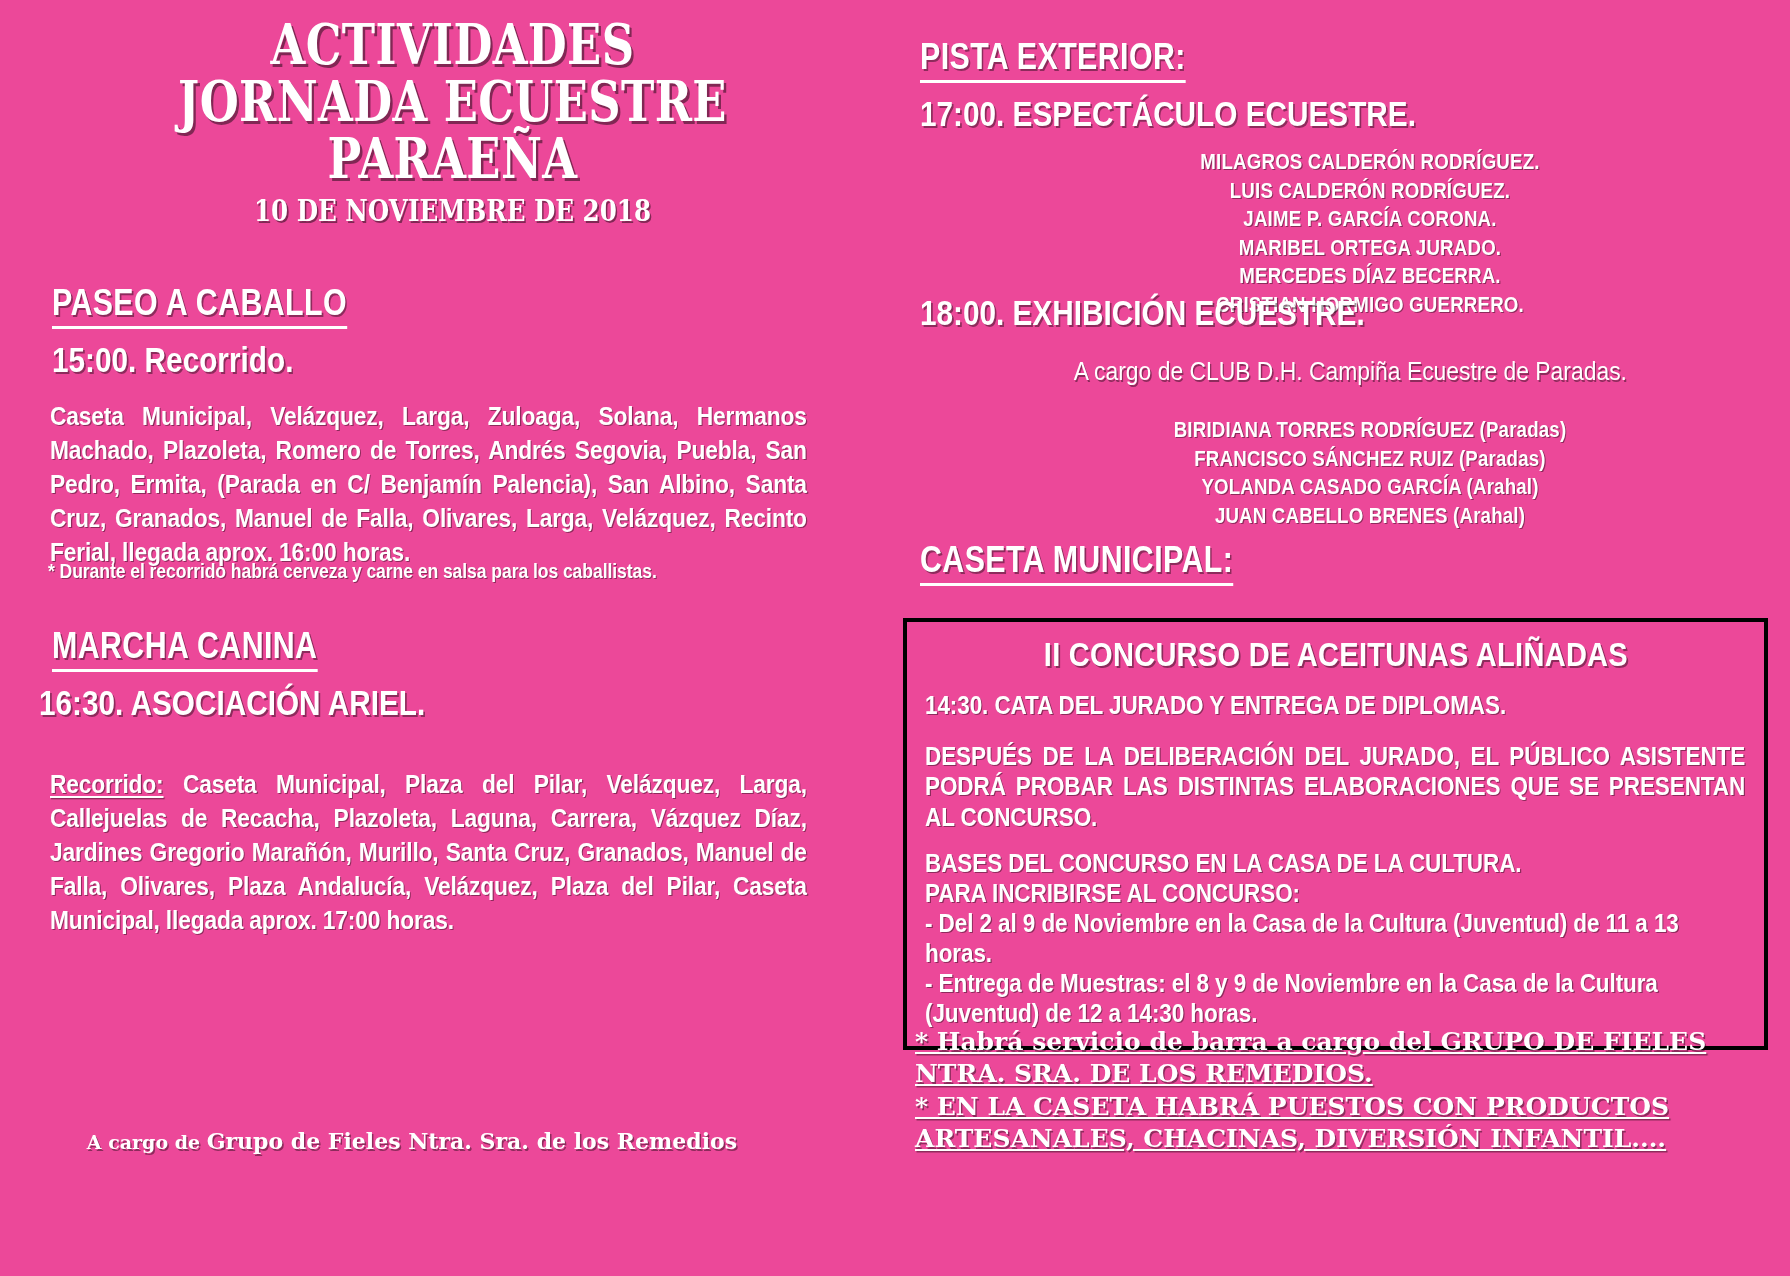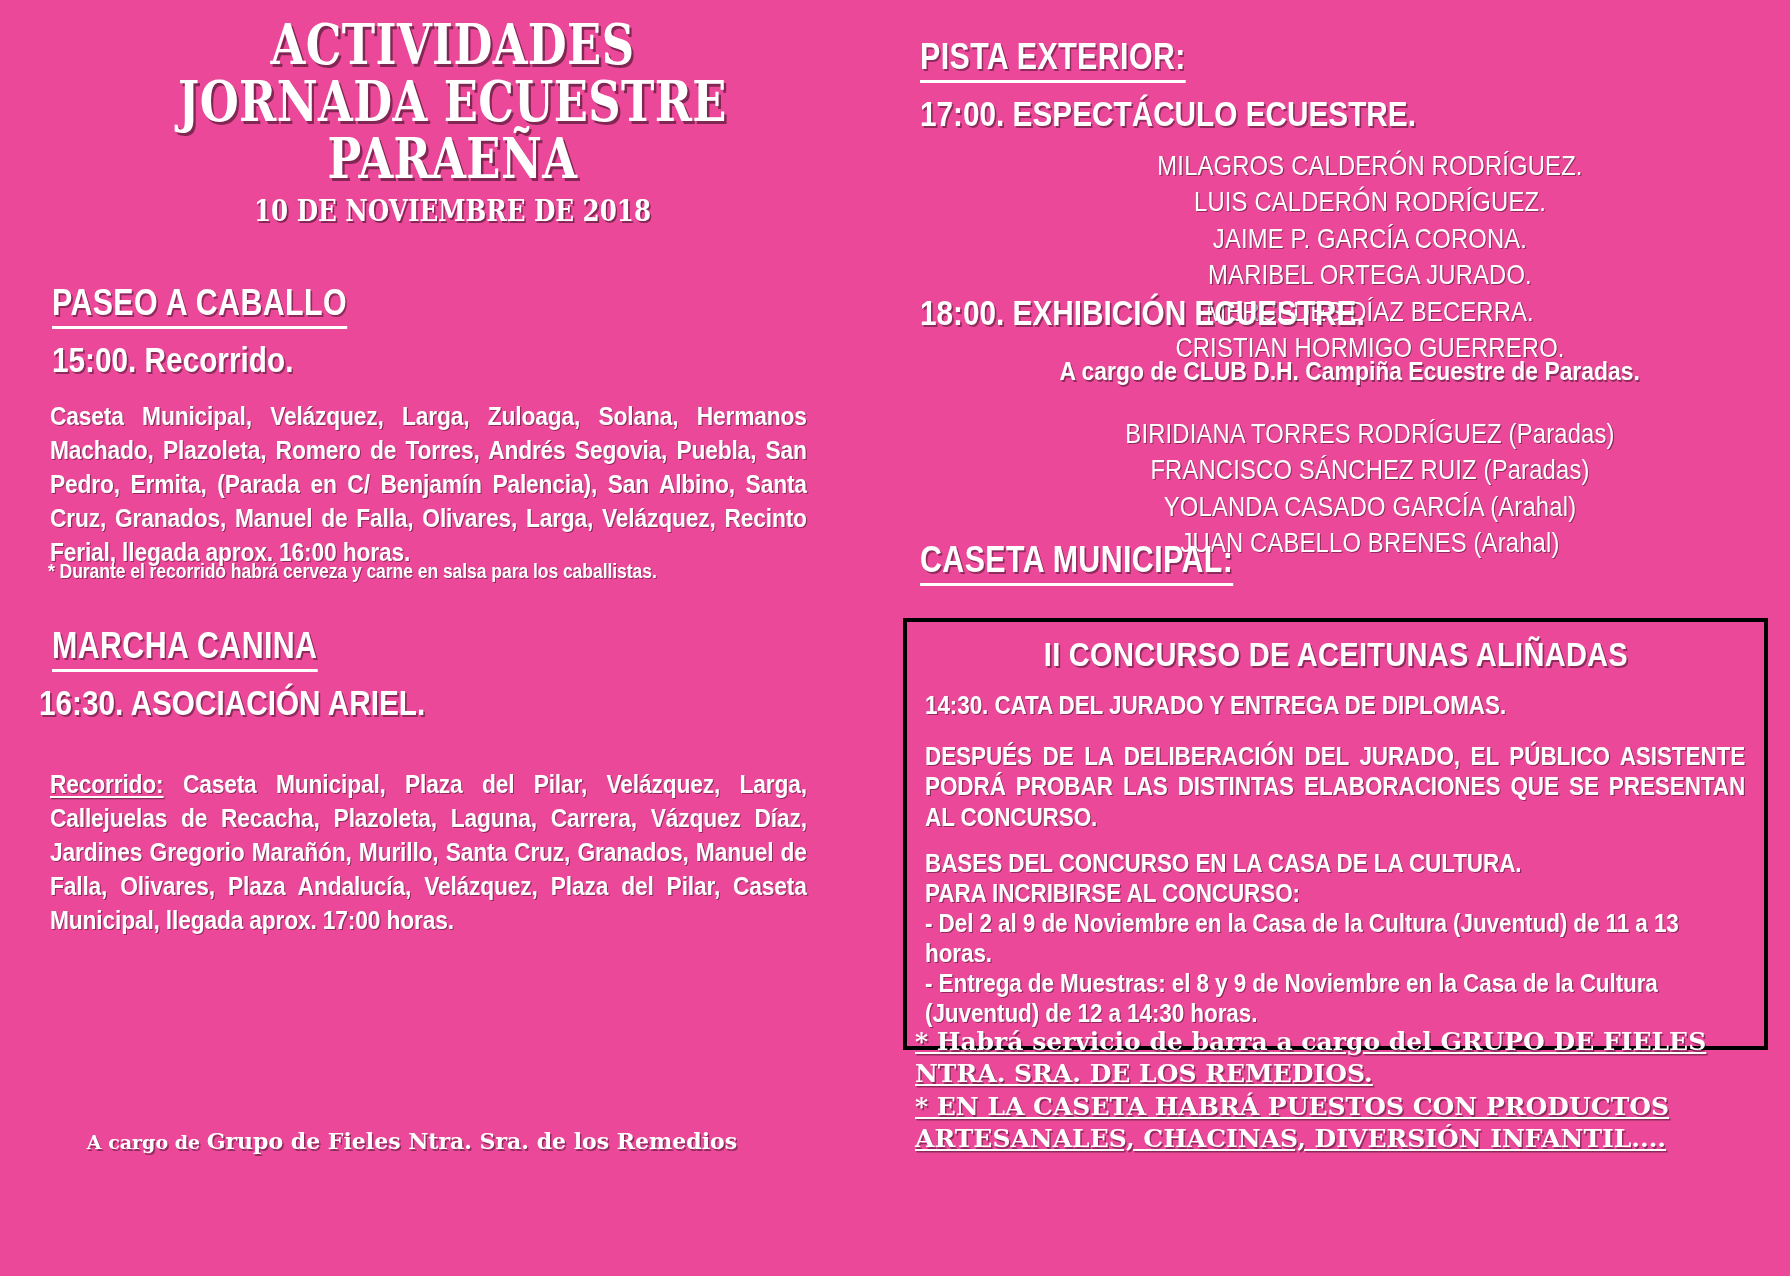--- a/index.html
+++ b/index.html
@@ -92,8 +92,8 @@
   .name-list {
     text-align:center;
     font-family:"Liberation Sans", sans-serif;
-    font-weight:normal;
-    font-size:28px;
+    font-weight:bold;
+    font-size:22px;
     line-height:1.30;
     letter-spacing:0.2px;
     text-shadow:1.3px 1.3px 0 rgba(0,0,0,0.40);

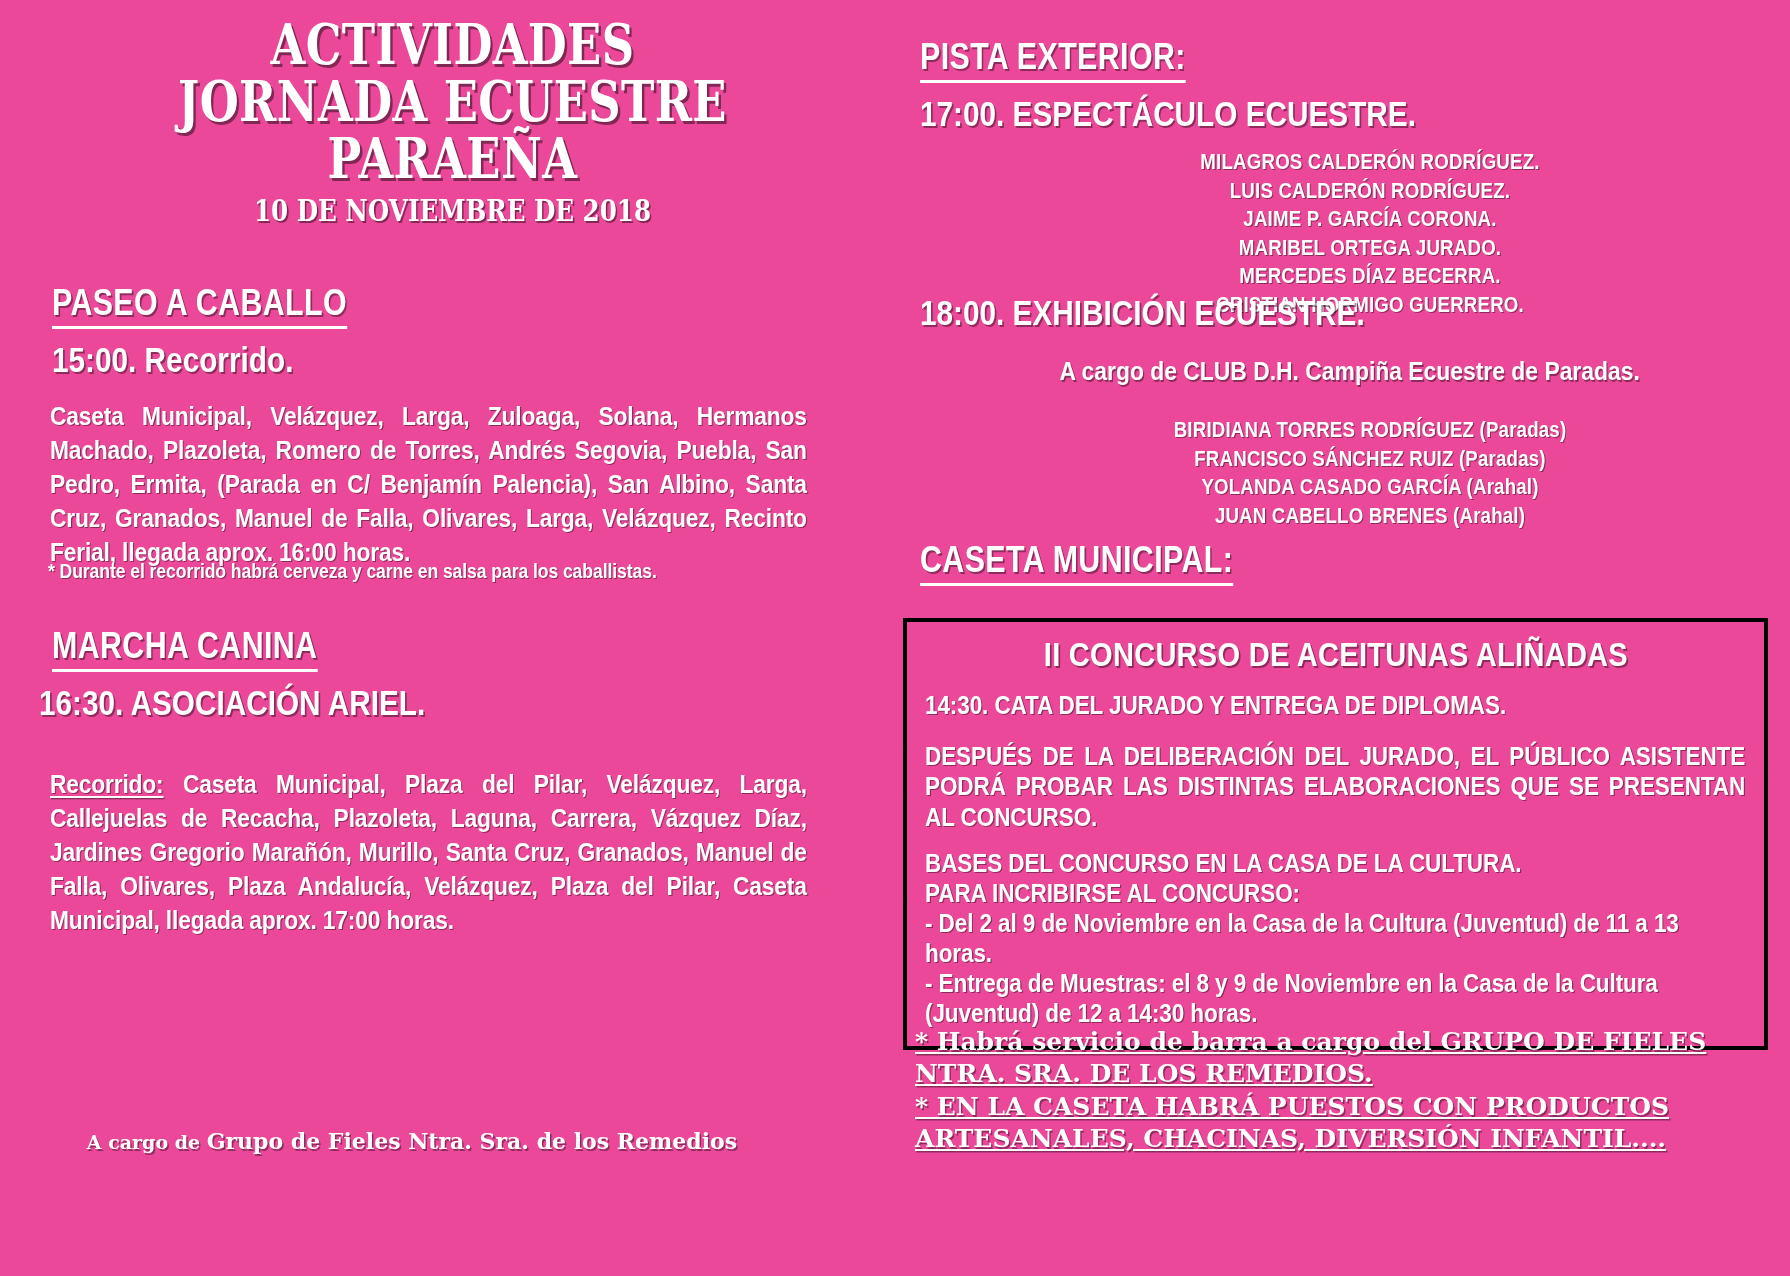--- a/index.html
+++ b/index.html
@@ -103,7 +103,7 @@
   .acargo {
     text-align:center;
     font-family:"Liberation Sans", sans-serif;
-    font-weight:bold;
+    font-weight:normal;
     font-size:26px;
     text-shadow:1.5px 1.5px 0 rgba(0,0,0,0.40);
   }

